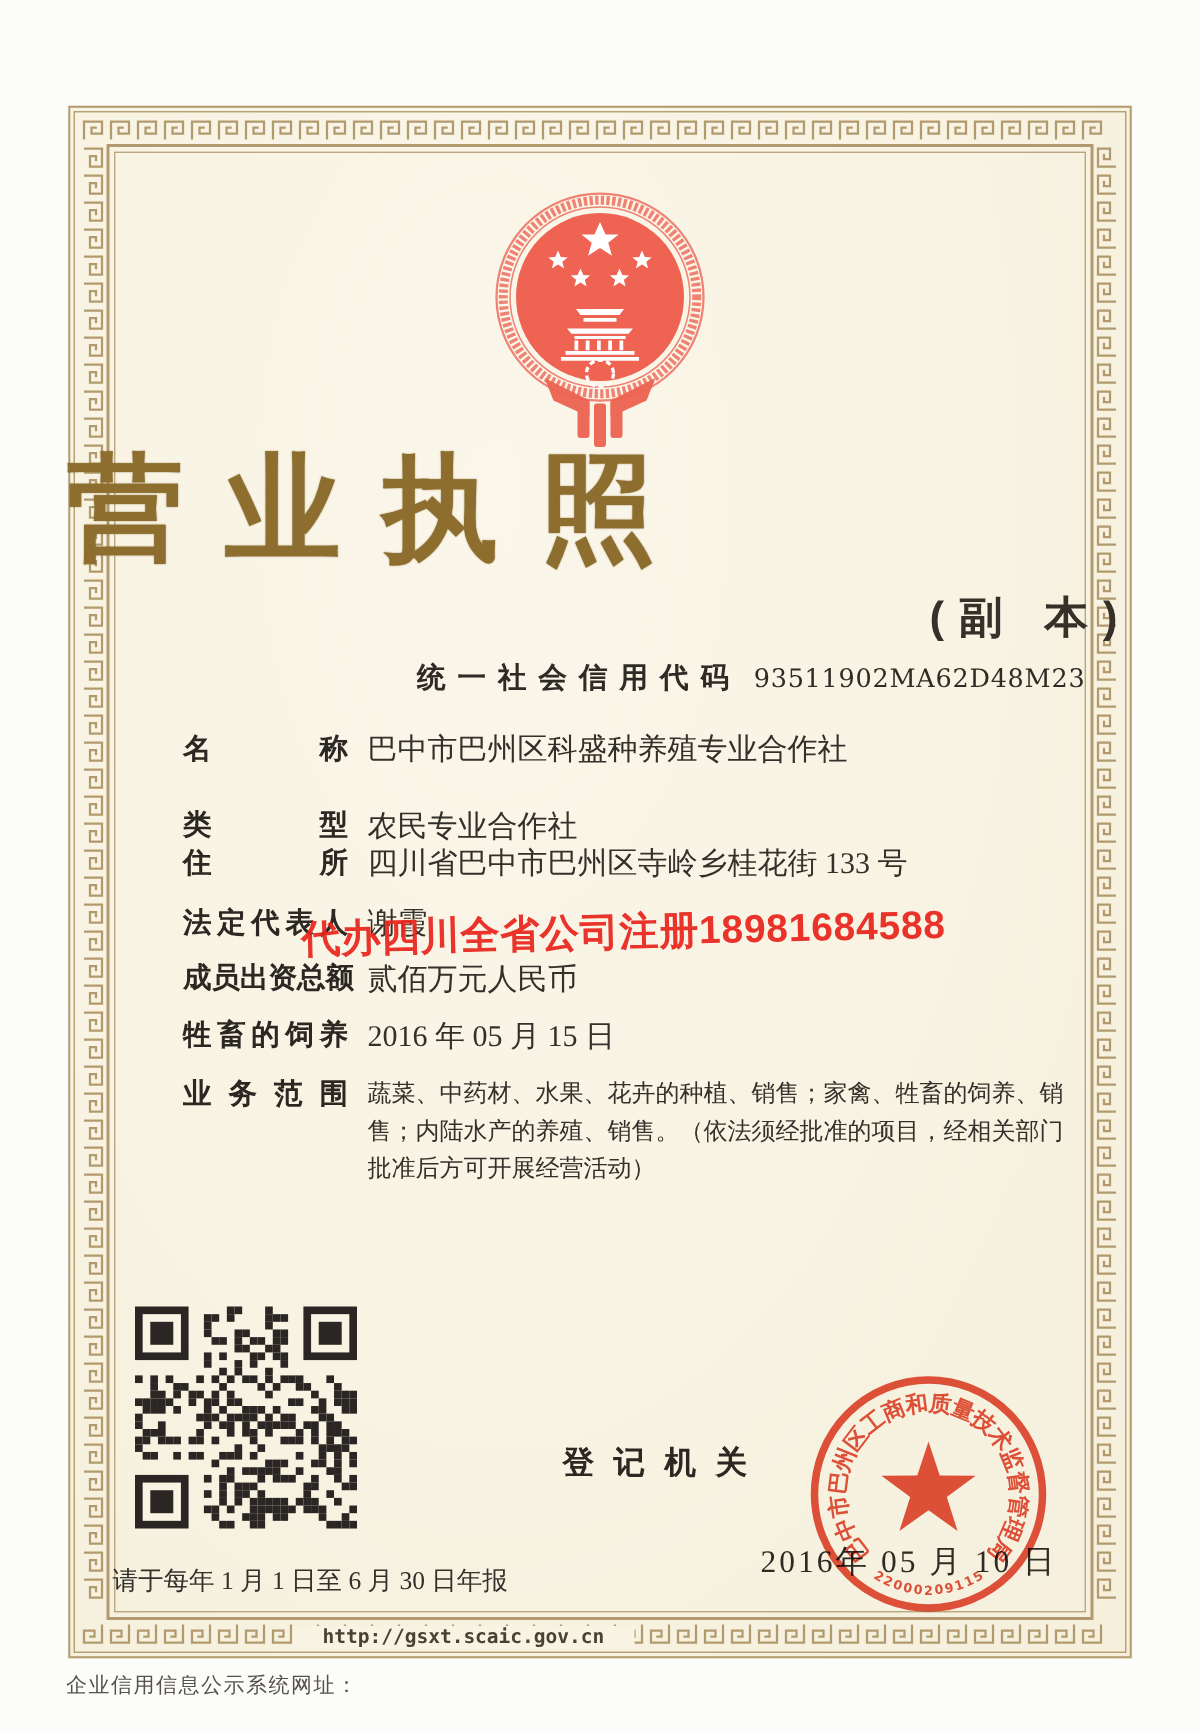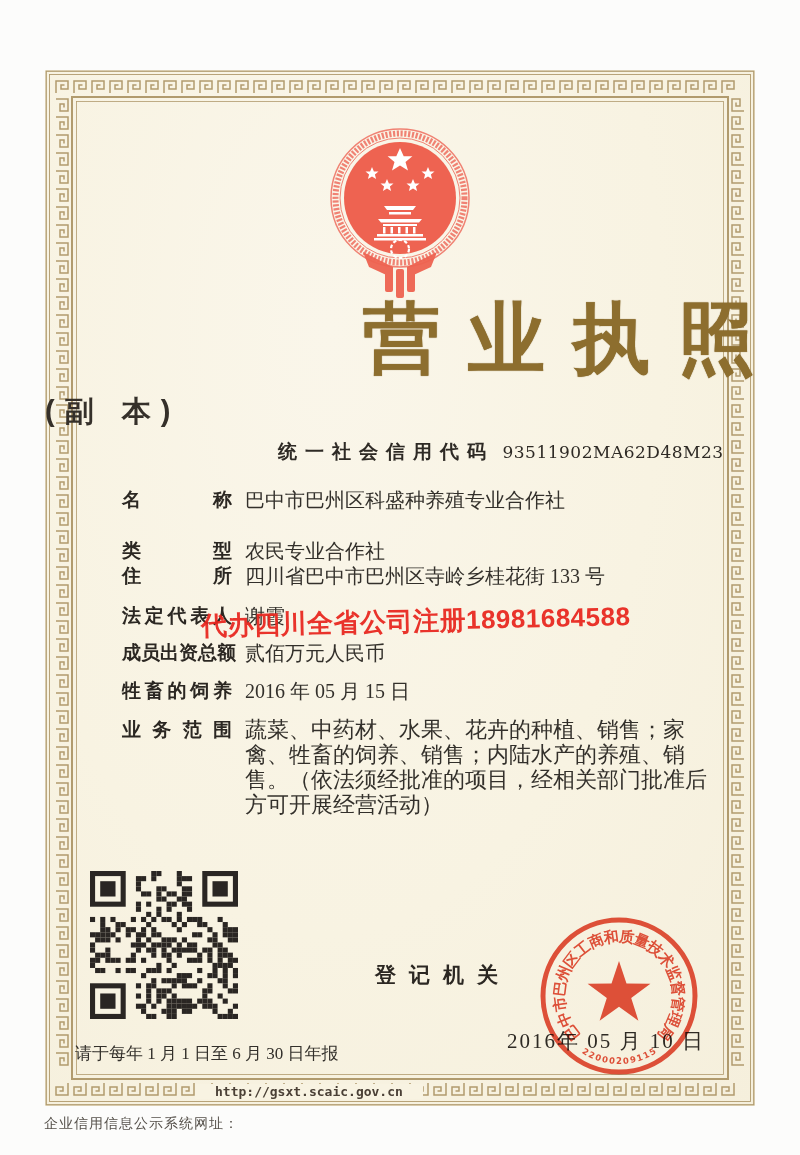--- a/index.html
+++ b/index.html
@@ -9,7 +9,7 @@
         background:radial-gradient(ellipse at 40% 25%, #faf6ea 0%, #f8f3e2 55%, #f5efdc 100%);}
   .border-svg{position:absolute;left:0;top:0;width:710px;height:1036px;}
   .emblem{position:absolute;left:260px;top:50px;width:190px;height:190px;}
-  .title-row{position:absolute;left:0;top:218px;width:710px;display:flex;justify-content:flex-end;}
+  .title-row{position:absolute;left:0;top:218px;width:710px;display:flex;justify-content:flex-start;}
   .title{font-size:77px;font-weight:bold;color:#8d6e2e;letter-spacing:28px;margin-right:-28px;
          text-shadow:0 0 1px #7a5d24;}
   .subtitle{position:absolute;left:0;top:322px;width:710px;text-align:left;font-size:29px;

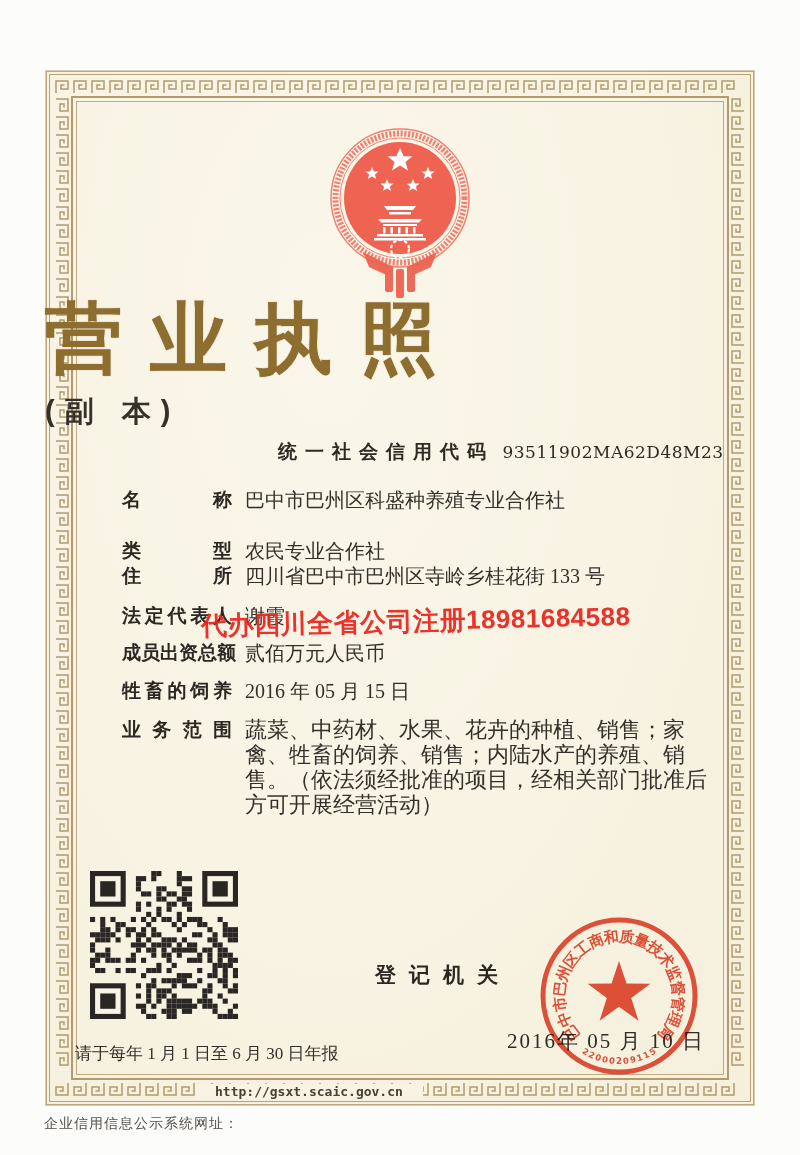--- a/index.html
+++ b/index.html
@@ -12,7 +12,7 @@
   .title-row{position:absolute;left:0;top:218px;width:710px;display:flex;justify-content:flex-start;}
   .title{font-size:77px;font-weight:bold;color:#8d6e2e;letter-spacing:28px;margin-right:-28px;
          text-shadow:0 0 1px #7a5d24;}
-  .subtitle{position:absolute;left:0;top:322px;width:710px;text-align:left;font-size:29px;
+  .subtitle{position:absolute;left:0;top:322px;width:710px;text-align:right;font-size:29px;
             font-weight:bold;color:#35302a;letter-spacing:10px;}
   .code-row{position:absolute;left:233px;top:369px;white-space:nowrap;}
   .code-label{font-size:19px;font-weight:bold;color:#2e2a25;letter-spacing:8px;}

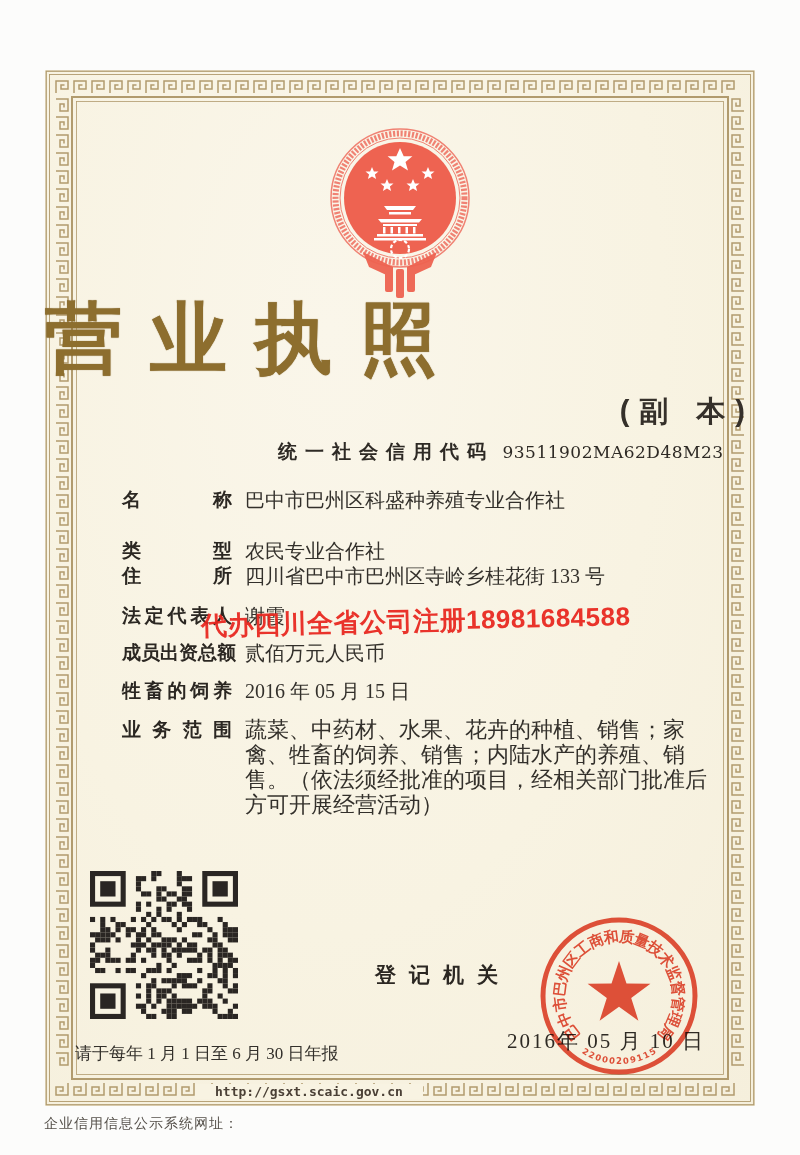--- a/index.html
+++ b/index.html
@@ -22,7 +22,7 @@
           color:#2b2722;text-align:justify;text-align-last:justify;line-height:26px;}
   .fvalue{display:inline-block;vertical-align:top;margin-left:13px;font-family:"Liberation Serif",serif;
           font-size:20px;color:#33302b;line-height:26px;}
-  .frow.scope .fvalue{white-space:normal;width:478px;font-size:22px;line-height:25px;}
+  .frow.scope .fvalue{white-space:normal;width:478px;font-size:16px;line-height:25px;}
   .ad-overlay{position:absolute;left:156px;top:534px;font-size:26px;font-weight:bold;color:#e8251d;
               transform:rotate(-1.3deg);letter-spacing:.5px;opacity:.93;white-space:nowrap;}
   .qr{position:absolute;left:45px;top:800px;width:148px;height:150px;}

